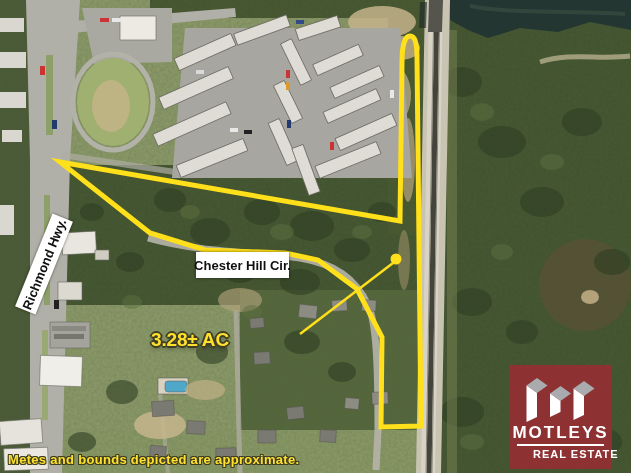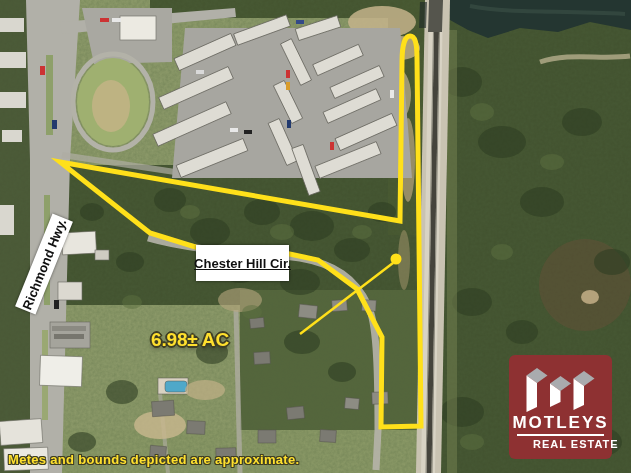--- a/index.html
+++ b/index.html
@@ -16,7 +16,7 @@
     box-shadow:0 0 3px rgba(0,0,0,.55);
   }
   .richmond{left:-6px;top:253px;width:100px;height:22px;transform:rotate(-68deg);}
-  .chester{left:196px;top:245px;width:93px;height:36px;text-decoration:underline;}
+  .chester{left:196px;top:252px;width:93px;height:26px;}
   .property-label{
     position:absolute;left:70px;top:327px;width:240px;text-align:center;
     font-weight:bold;font-size:19px;line-height:25px;letter-spacing:-0.2px;

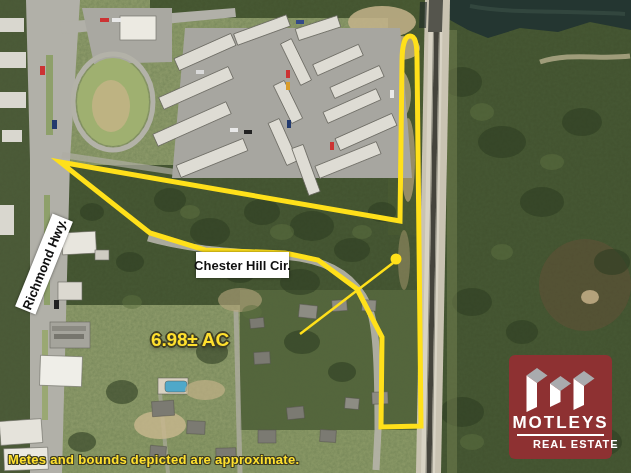--- a/index.html
+++ b/index.html
@@ -273,7 +273,7 @@
   </div>
 
   <div class="property-label">
-    <div>6.98± AC</div>
+    <div>3.28± AC</div>
   </div>
 
   <div class="disclaimer">Metes and bounds depicted are approximate.</div>

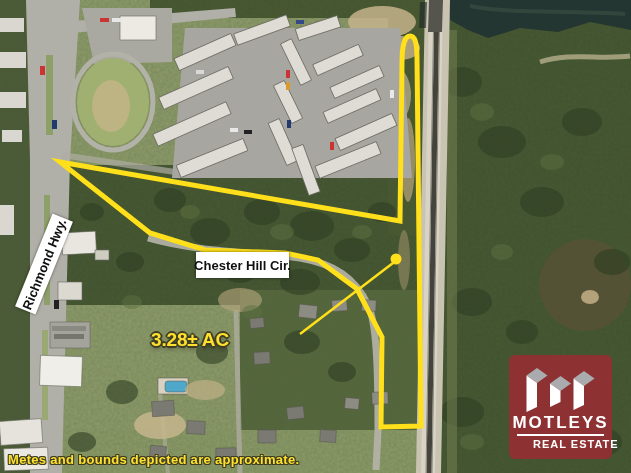--- a/index.html
+++ b/index.html
@@ -37,8 +37,8 @@
       1px -1px 0 var(--c-annotation_outline,#3f3f24),-1px 1px 0 var(--c-annotation_outline,#3f3f24);
   }
   .logo{
-    position:absolute;left:509px;top:355px;width:103px;height:104px;
-    background:var(--c-logo_bg,#8e3132);border-radius:6px;
+    position:absolute;left:509px;top:365px;width:103px;height:104px;
+    background:var(--c-logo_bg,#8e3132);border-radius:0;
   }
   .logo .mark{position:absolute;left:0;top:4px;}
   .logo .name{

